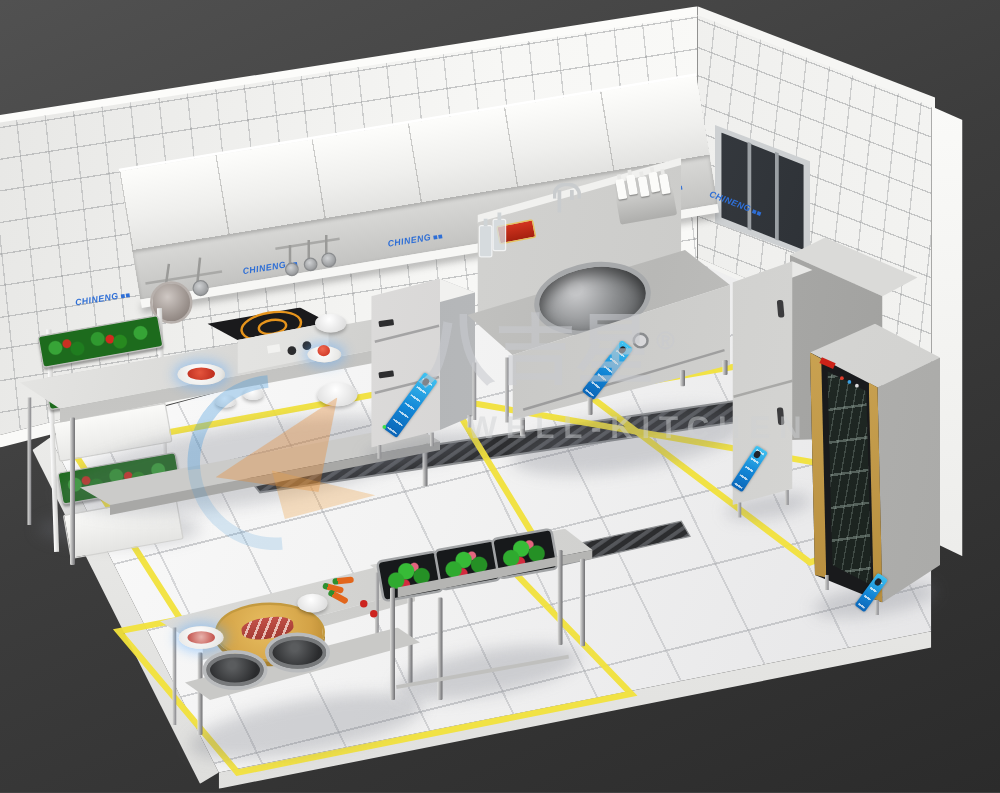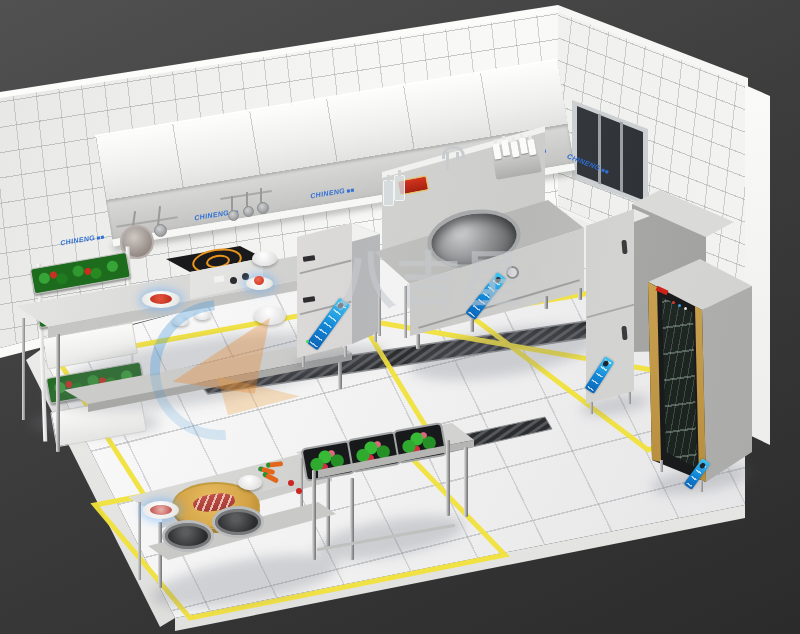--- a/index.html
+++ b/index.html
@@ -273,6 +273,7 @@
   <div class="el" style="left:170px;top:330px;width:110px;height:70px;clip-path:polygon(0 55%,100% 0,70% 100%);background:#e8872a;opacity:.35;transform:rotate(-14deg);"></div>
   <div class="el" style="left:215px;top:368px;width:85px;height:52px;clip-path:polygon(0 30%,100% 40%,20% 100%);background:#f0a040;opacity:.3;transform:rotate(10deg);"></div>
   <div class="wm-cn"><span>八吉星</span><sup>®</sup></div>
+  <div class="wm-en">WELL-KITCHEN</div>
 
 </div>
 

